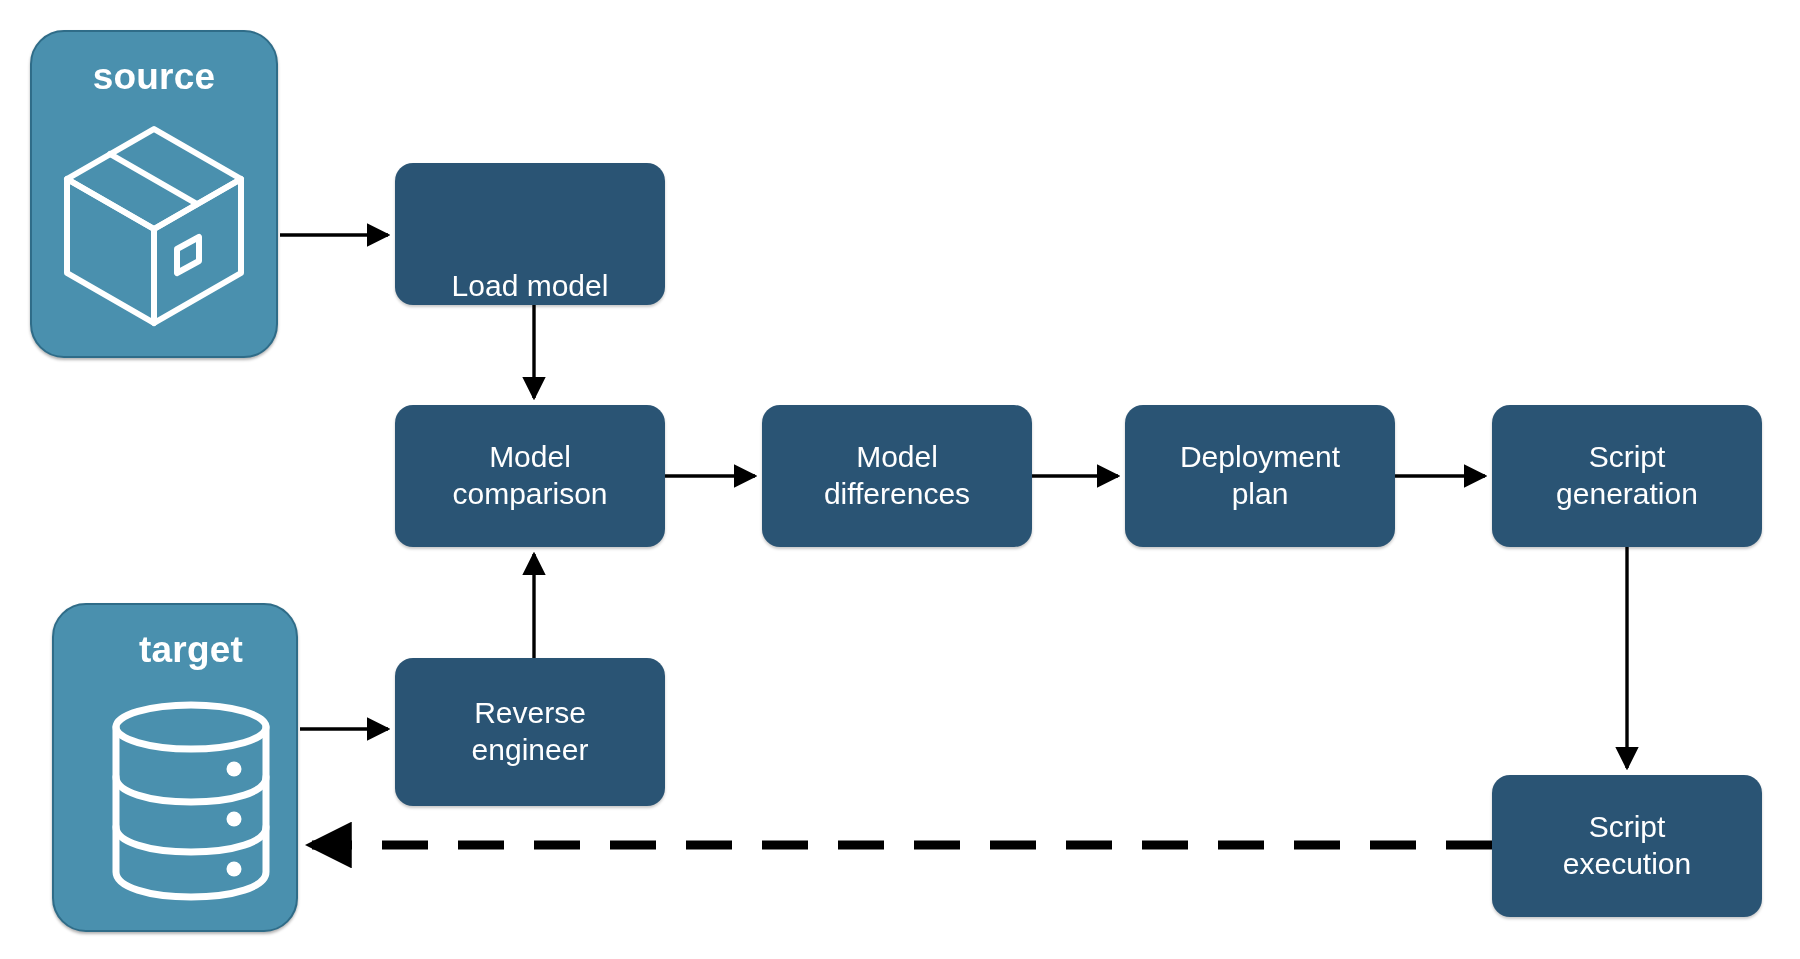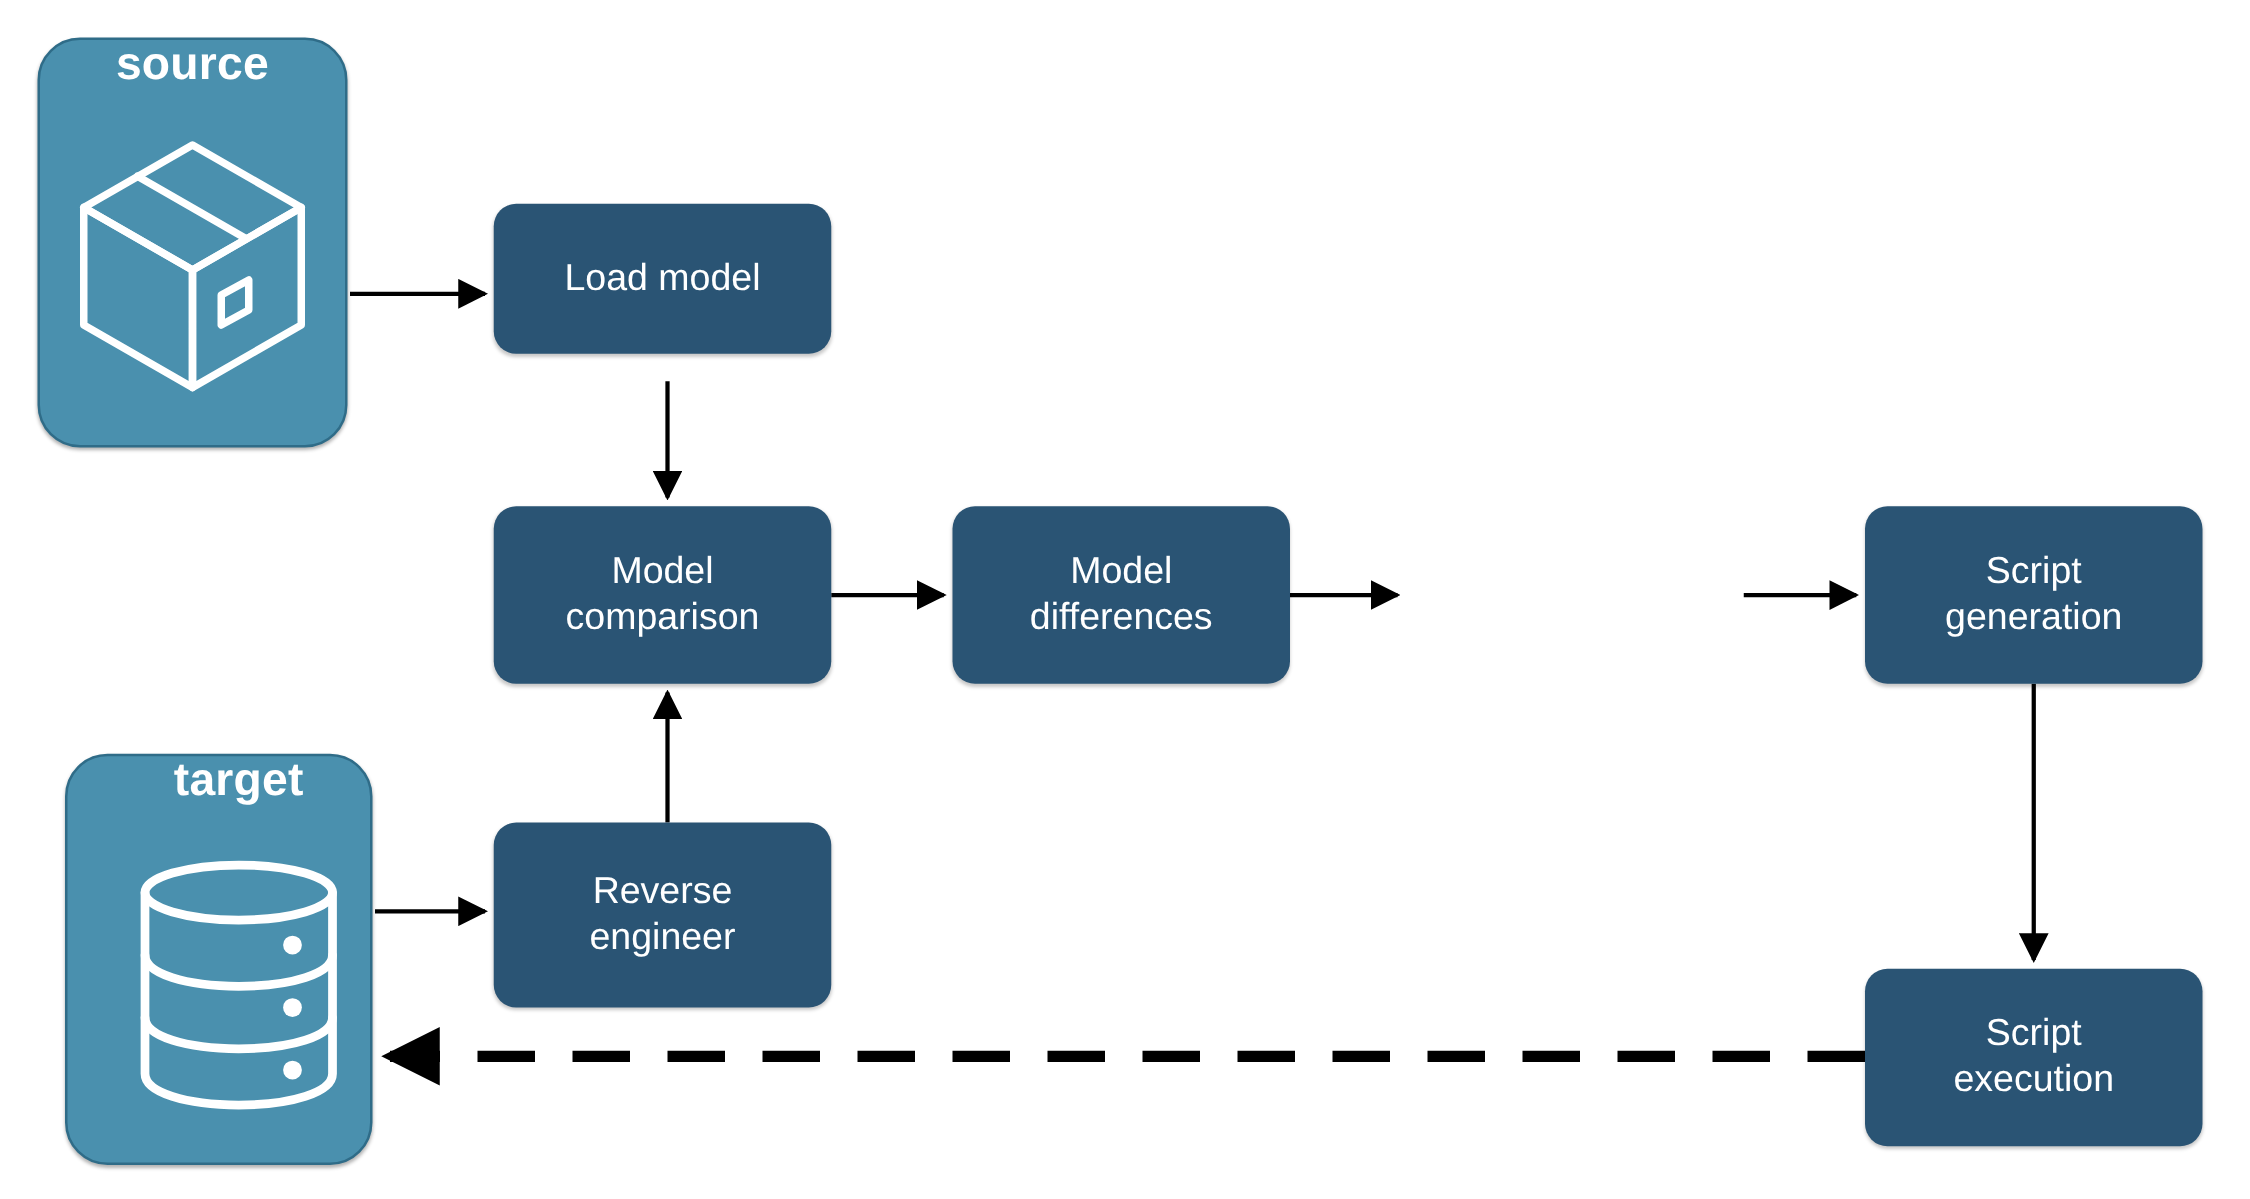--- a/index.html
+++ b/index.html
@@ -44,6 +44,7 @@
     font-size: 37px;
     letter-spacing: 0.2px;
     line-height: 1;
+    margin-top: 26px;
   }
   .endpoint-icon {
     flex: 1 1 auto;

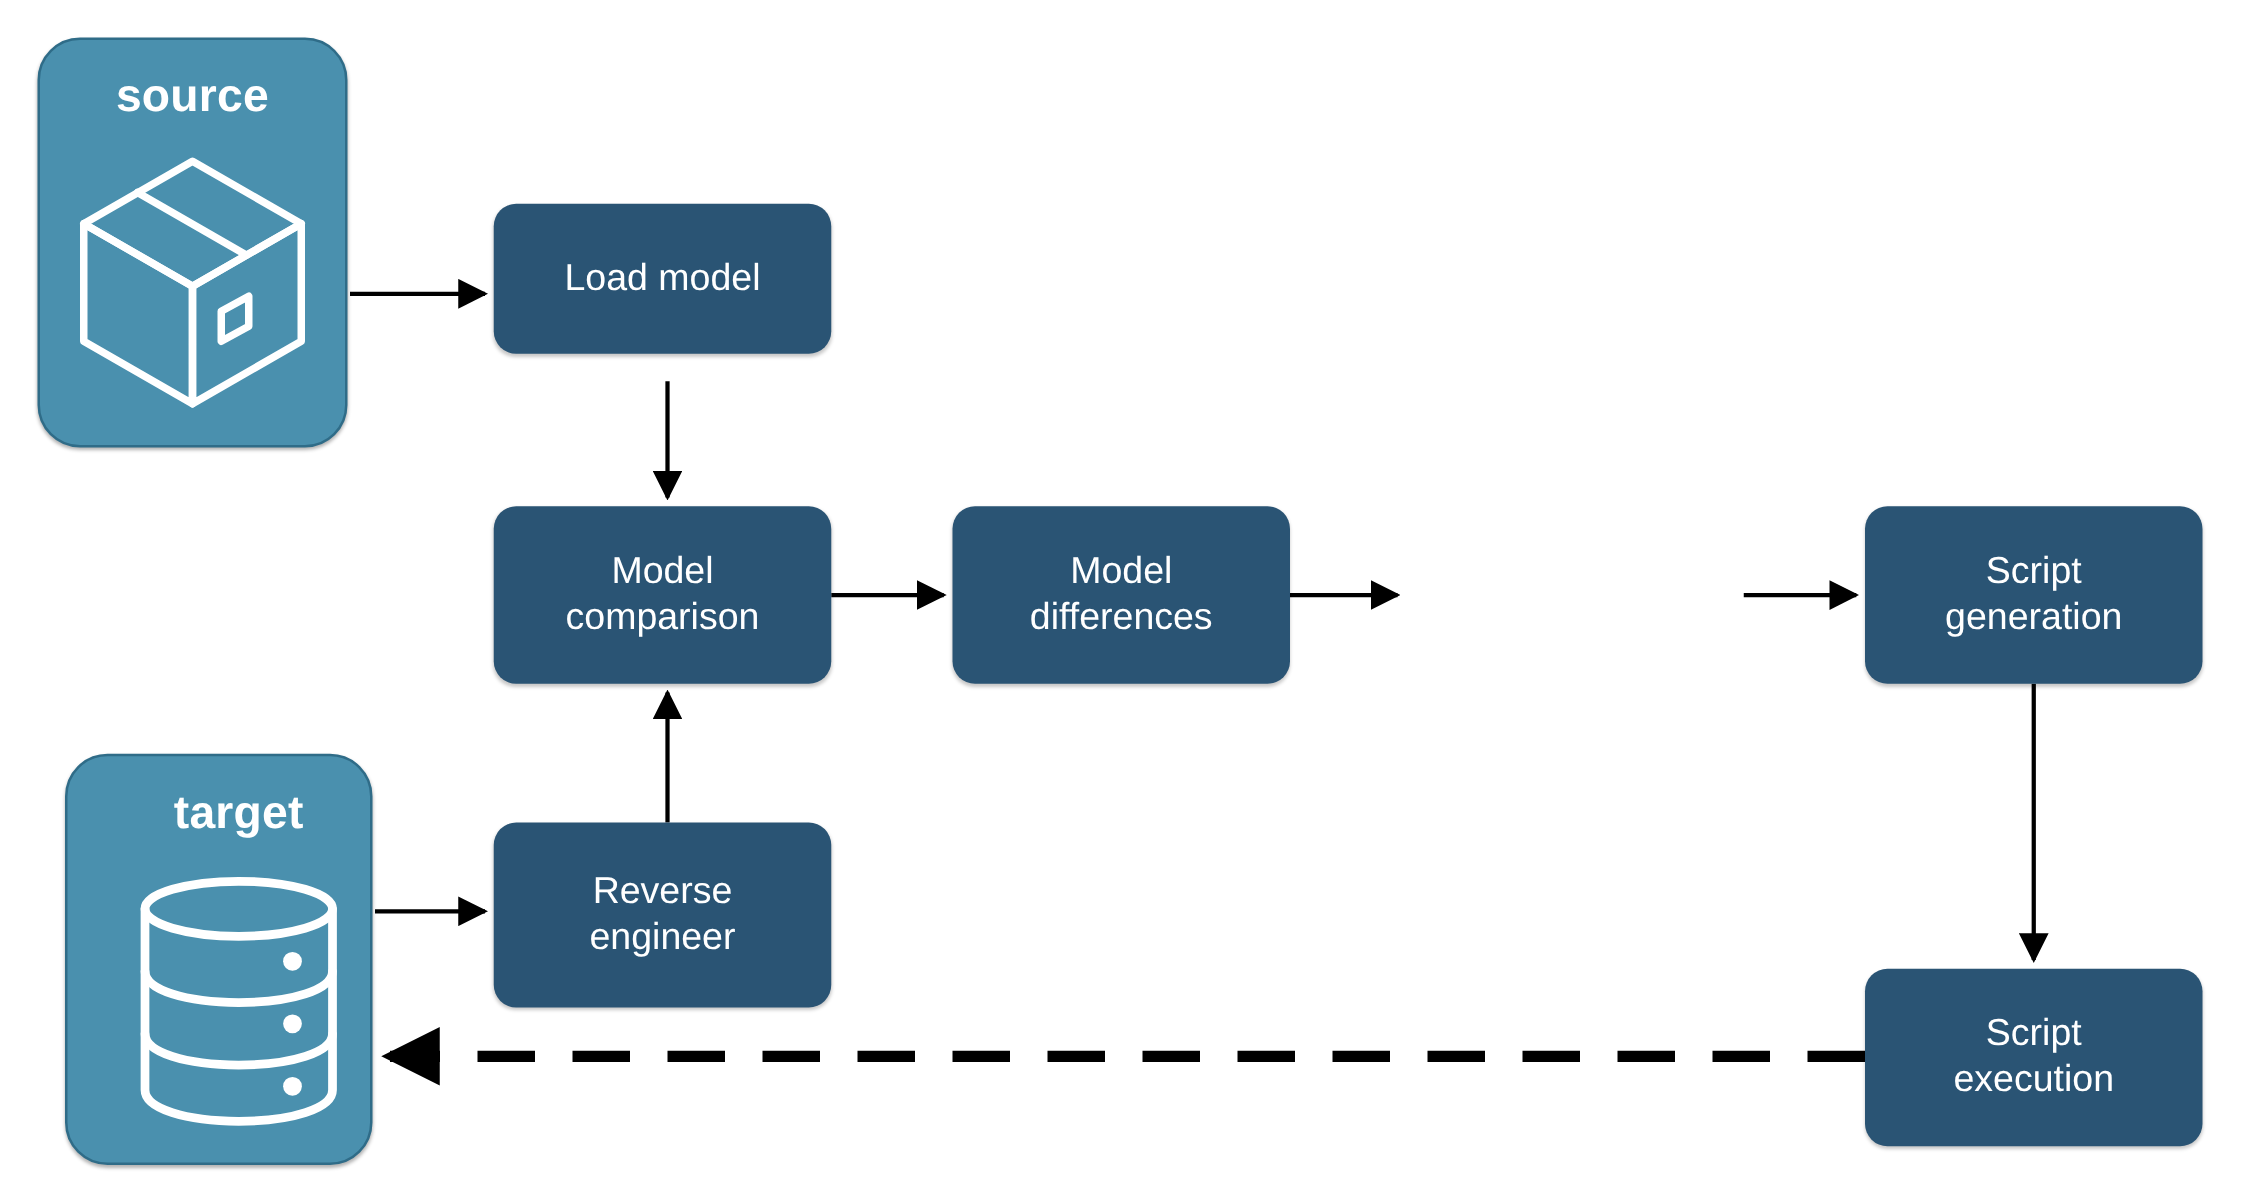--- a/index.html
+++ b/index.html
@@ -150,7 +150,7 @@
     </div>
   </div>
 
-  <div class="pbox" style="left:395px; top:163px; width:270px; height:120px;">
+  <div class="pbox" style="left:395px; top:163px; width:270px; height:142px;align-items:flex-end;">
     <span class="pbox-label">Load model</span>
   </div>
 

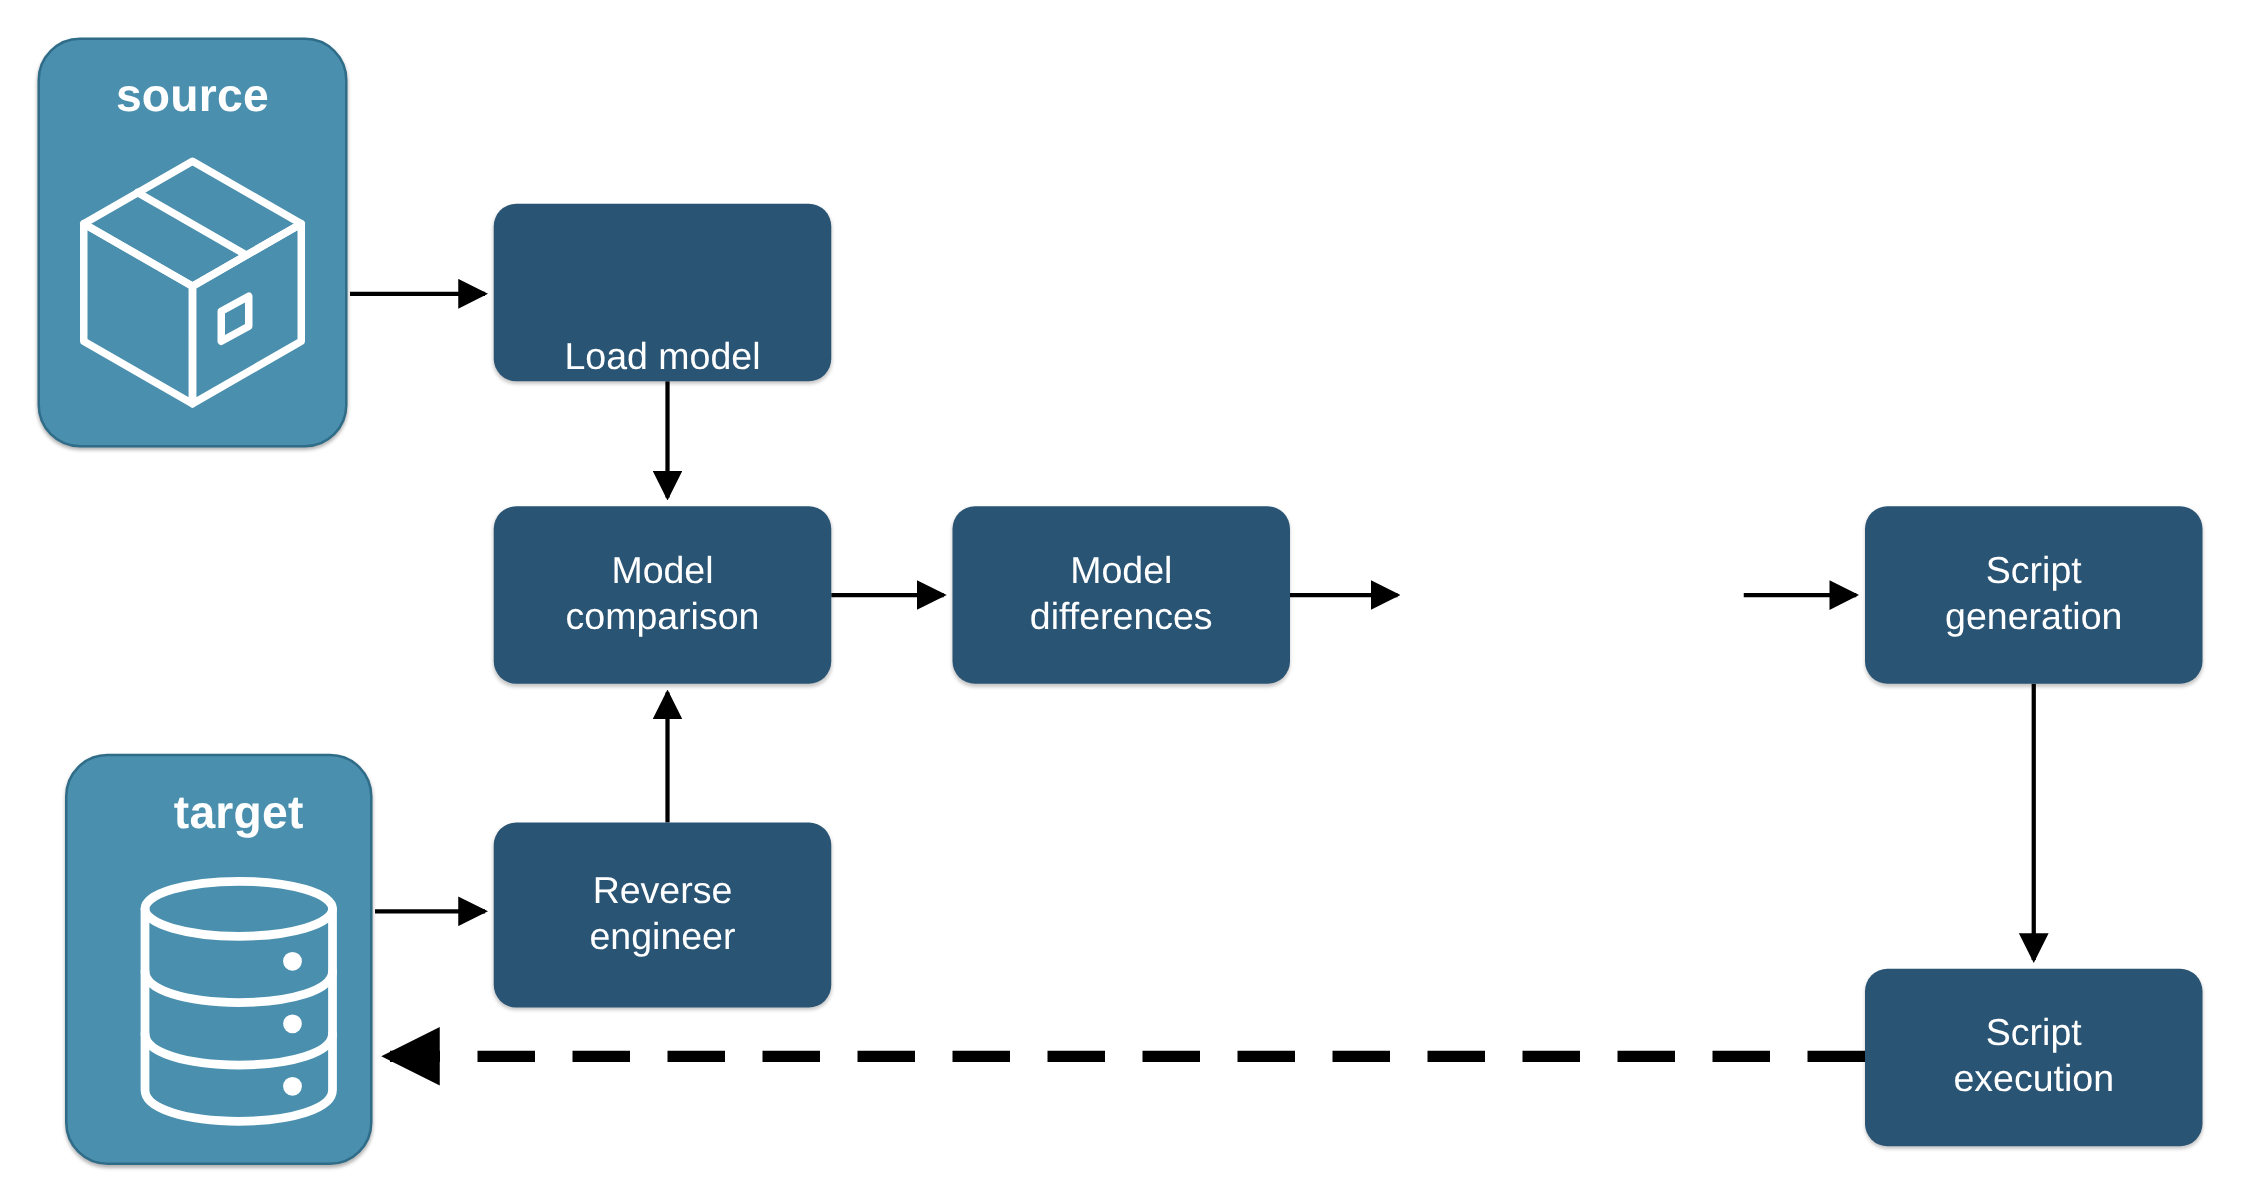--- a/index.html
+++ b/index.html
@@ -164,6 +164,10 @@
 differences</span>
   </div>
 
+  <div class="pbox" style="left:1125px; top:405px; width:270px; height:142px;">
+    <span class="pbox-label">Deployment
+plan</span>
+  </div>
 
   <div class="pbox" style="left:1492px; top:405px; width:270px; height:142px;">
     <span class="pbox-label">Script

